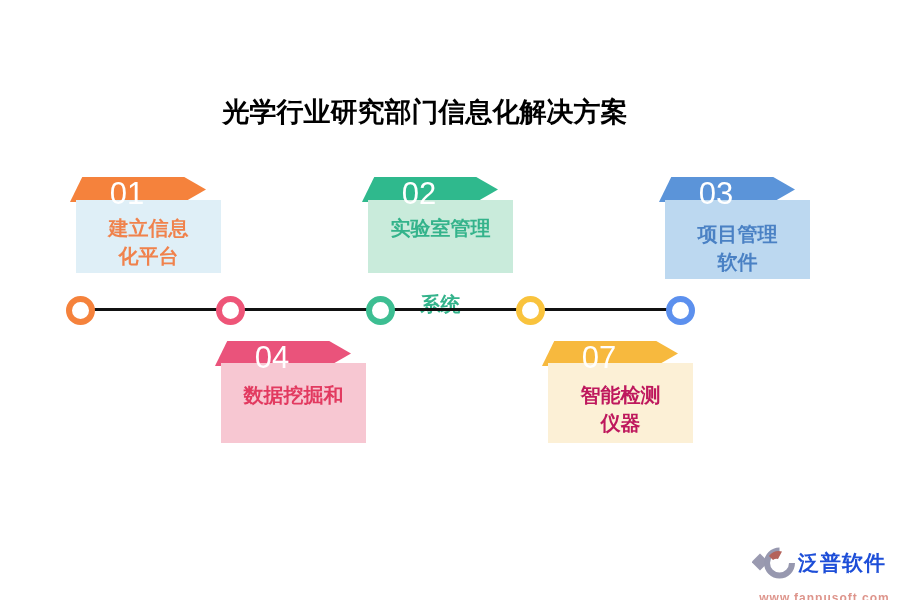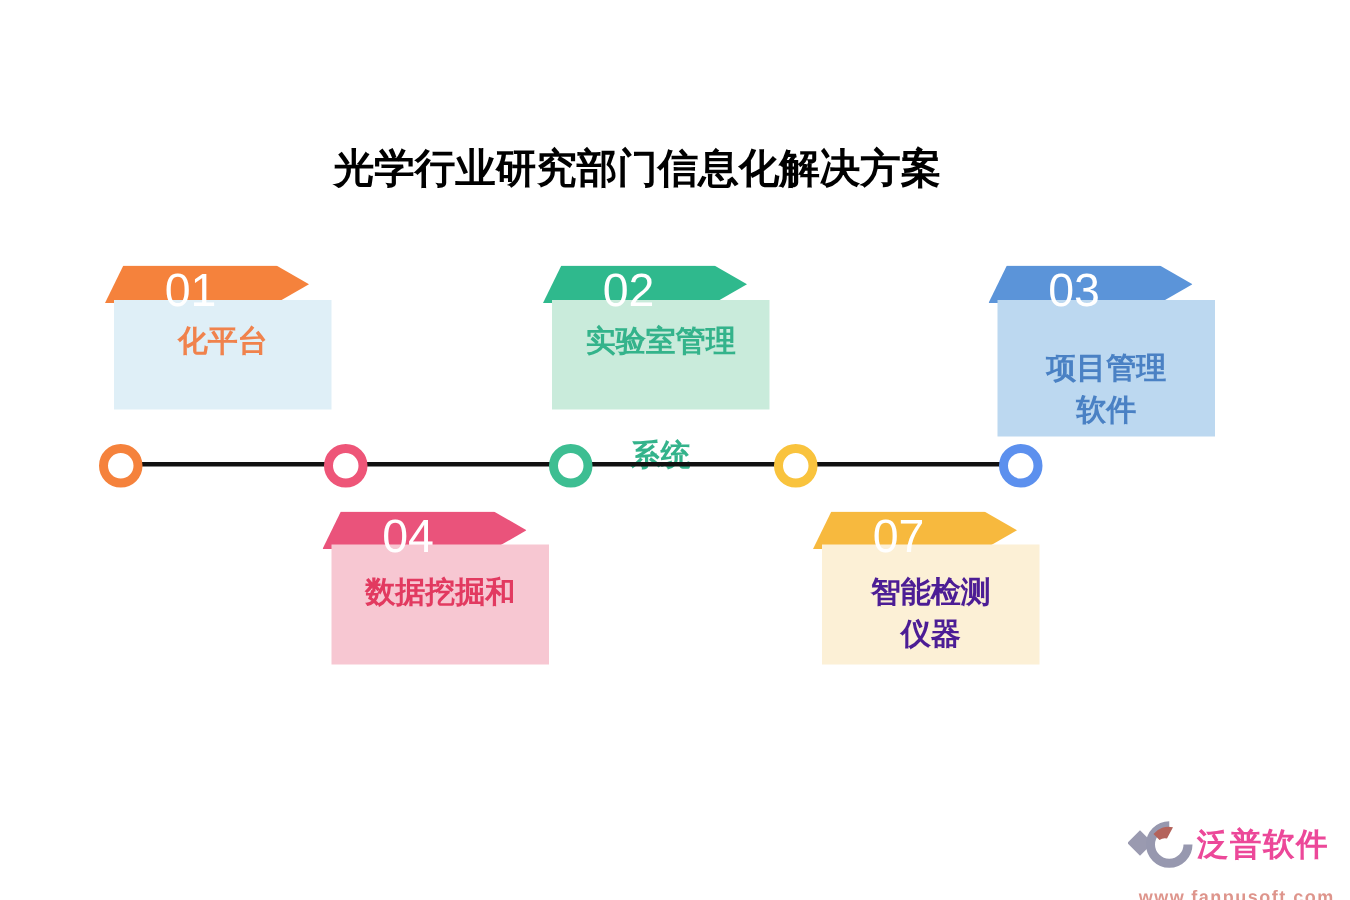--- a/index.html
+++ b/index.html
@@ -63,6 +63,7 @@
   <div class="banner"></div>
   <div class="num">01</div>
   <div class="card">
+    <span>建立信息</span>
     <span>化平台</span>
   </div>
 </div>

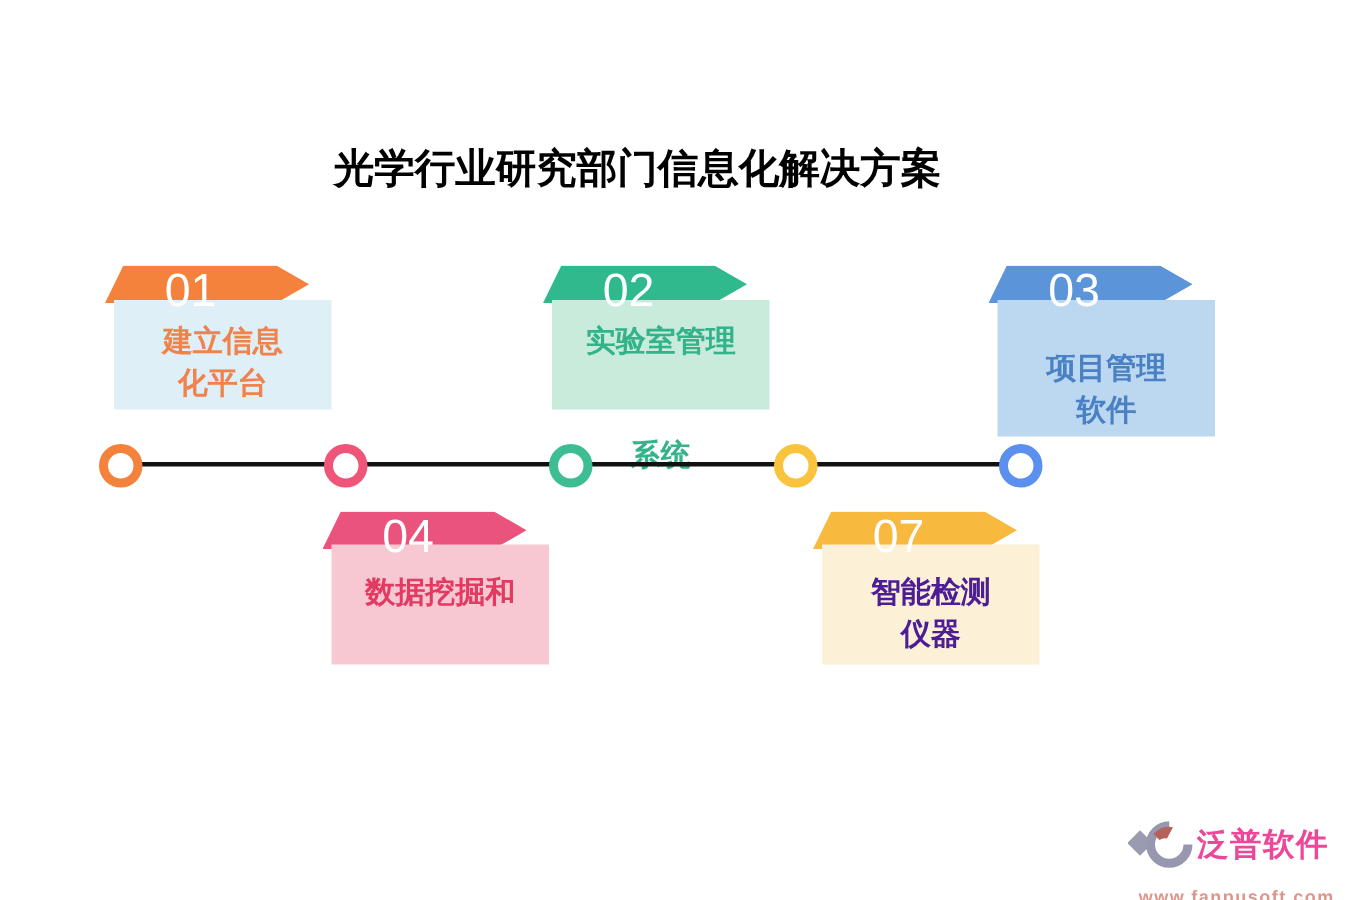--- a/index.html
+++ b/index.html
@@ -28,7 +28,7 @@
   
   .i1{left:70px;top:177px;}  .i1 .card{left:6px;top:23px;height:59px;padding-top:14px;}
   .i2{left:362px;top:177px;} .i2 .card{left:6px;top:23px;height:59px;padding-top:14px;gap:48px;}
-  .i3{left:659px;top:177px;} .i3 .card{left:6px;top:23px;height:59px;padding-top:32px;}
+  .i3{left:659px;top:177px;} .i3 .card{left:6px;top:23px;height:59px;padding-top:20px;}
   .i4{left:215px;top:341px;} .i4 .card{left:6px;top:22px;height:62px;padding-top:18px;}
   .i5{left:542px;top:341px;} .i5 .card{left:6px;top:22px;height:62px;padding-top:18px;}
   

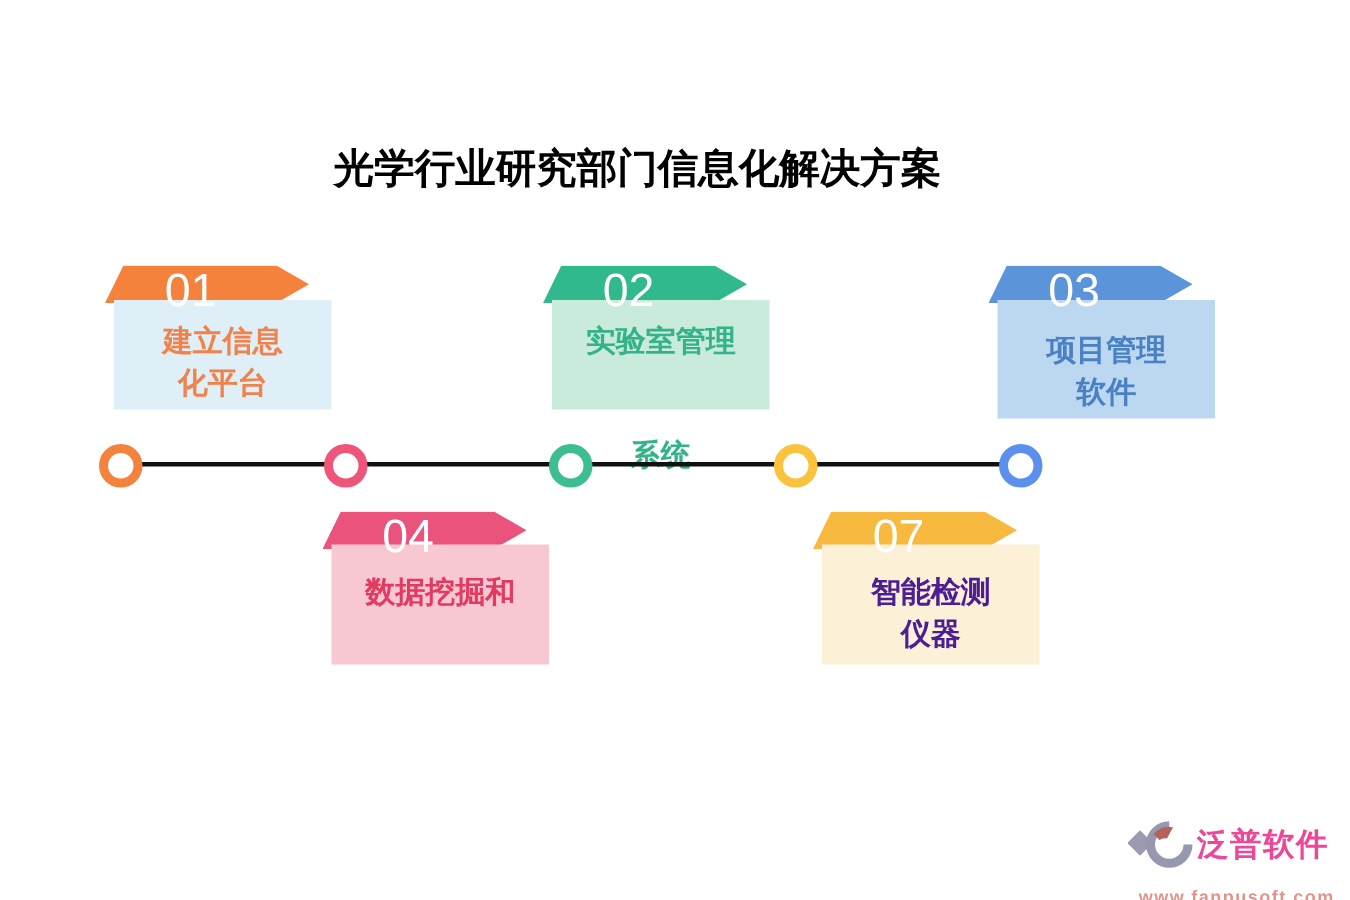--- a/index.html
+++ b/index.html
@@ -36,7 +36,7 @@
   .i2 .banner{background:#2FB98D;} .i2 .card{background:#C9EBDB;color:#34B38B;}
   .i3 .banner{background:#5B94D9;} .i3 .card{background:#BCD8F0;color:#4A81C4;}
   .i4 .banner{background:#EA537B;} .i4 .card{background:#F7C7D2;color:#E23A60;}
-  .i5 .banner{background:#F7B93E;} .i5 .card{background:#FCF0D6;color:#4c1d95;}
+  .i5 .banner{background:#F7B93E;} .i5 .card{background:#FCF0D6;color:#be185d;}
   
   .tl-line{position:absolute;left:85px;top:308px;width:590px;height:3px;background:#111111;}
   .dot{

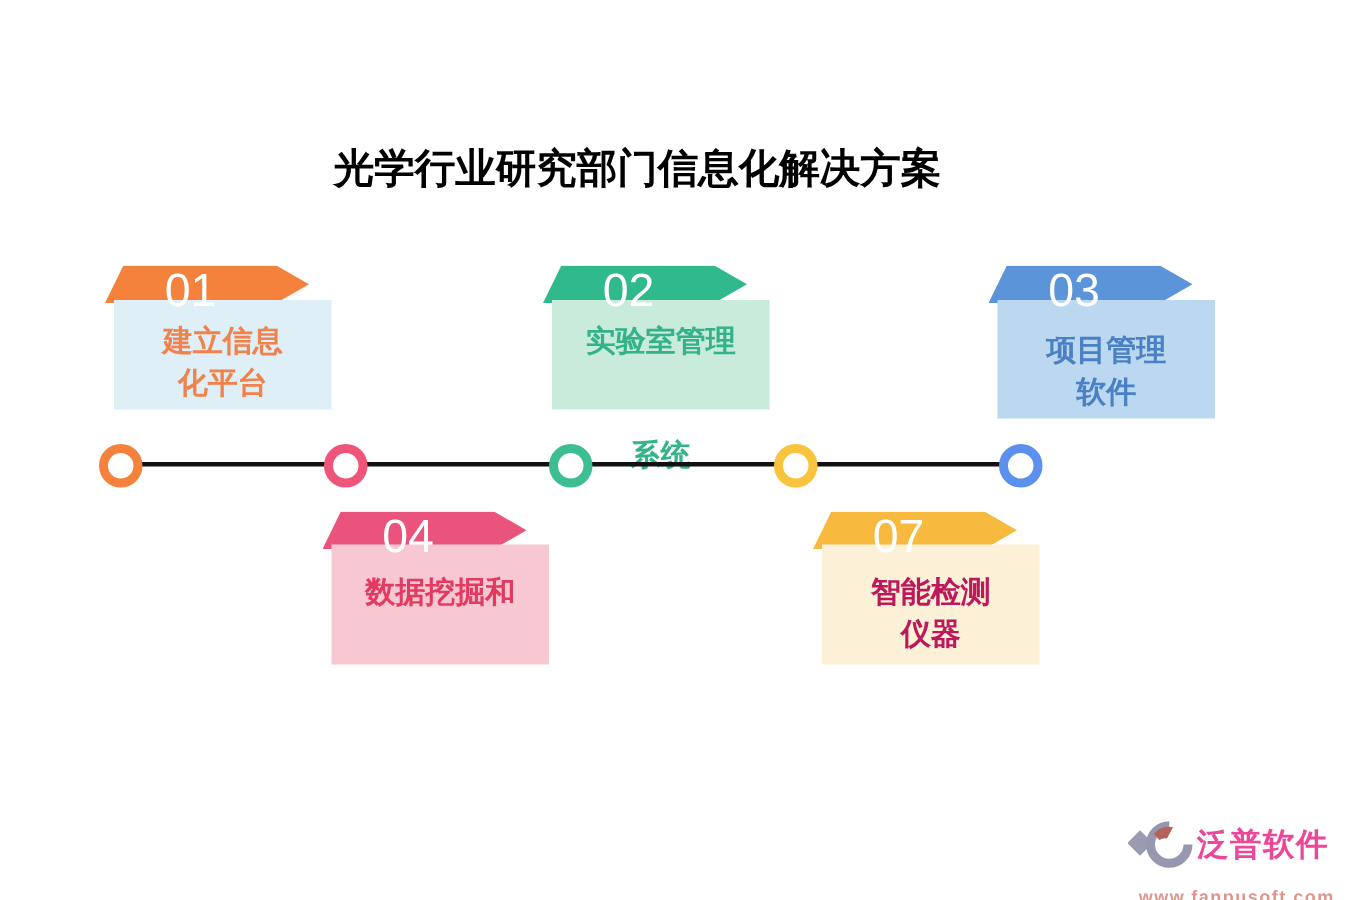--- a/index.html
+++ b/index.html
@@ -51,7 +51,7 @@
   
   .footer{position:absolute;left:752px;top:547px;width:145px;}
   .brandrow{display:flex;align-items:center;height:32px;}
-  .brand{font-size:21px;font-weight:bold;color:#ec4899;letter-spacing:1px;margin-left:2px;}
+  .brand{font-size:21px;font-weight:bold;color:#1d4ed8;letter-spacing:1px;margin-left:2px;}
   .url{font-size:12px;font-weight:bold;color:#DE958C;letter-spacing:1px;margin-top:12px;text-align:center;width:100%;}
 </style>
 </head>

